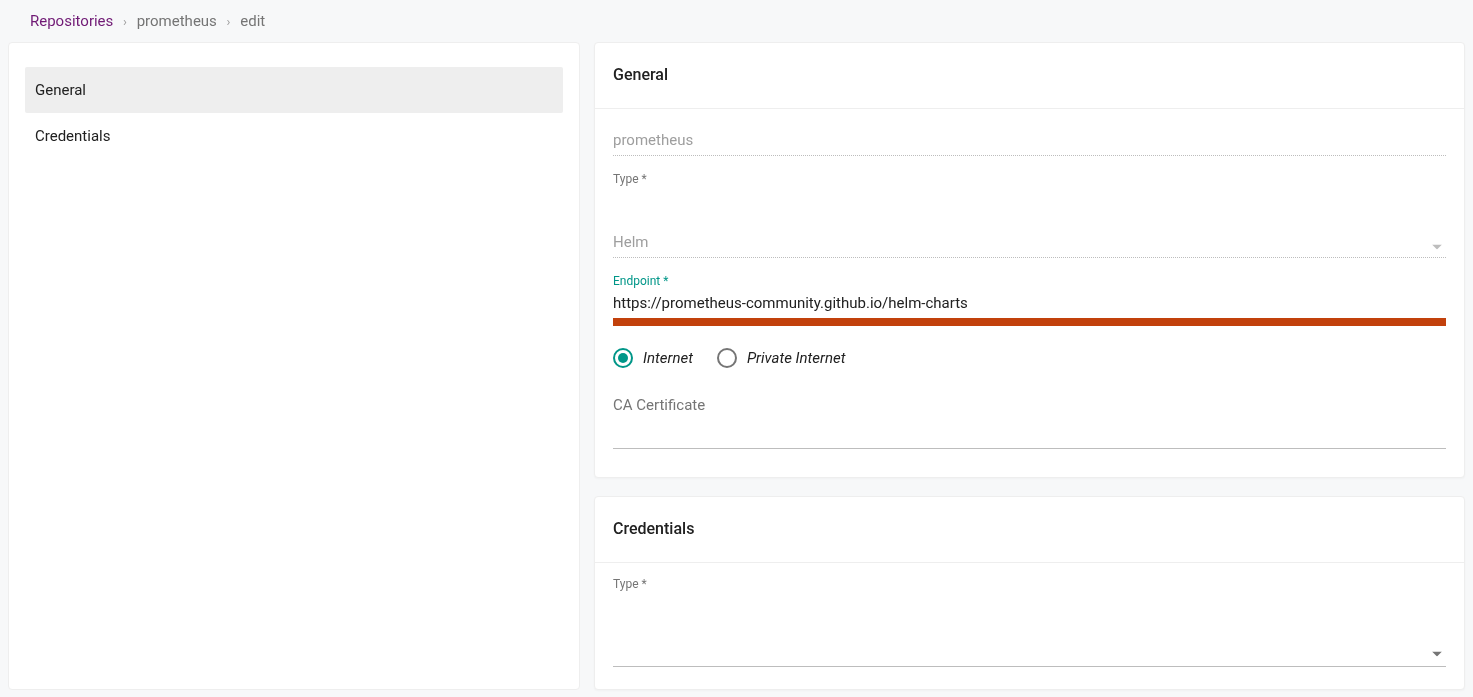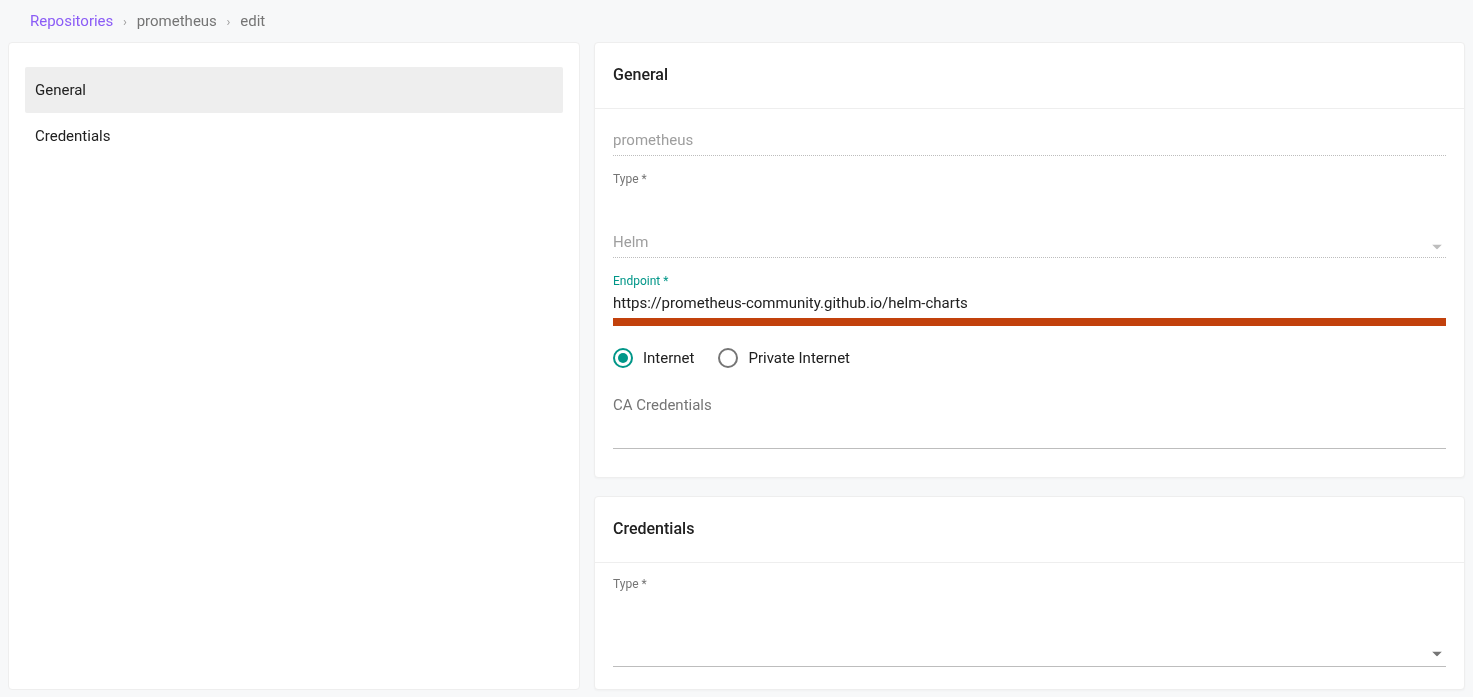--- a/index.html
+++ b/index.html
@@ -17,7 +17,7 @@
     color: #757575;
   }
   .breadcrumb a {
-    color: #8b5cf6;
+    color: #701a75;
     text-decoration: none;
   }
   .breadcrumb .sep {

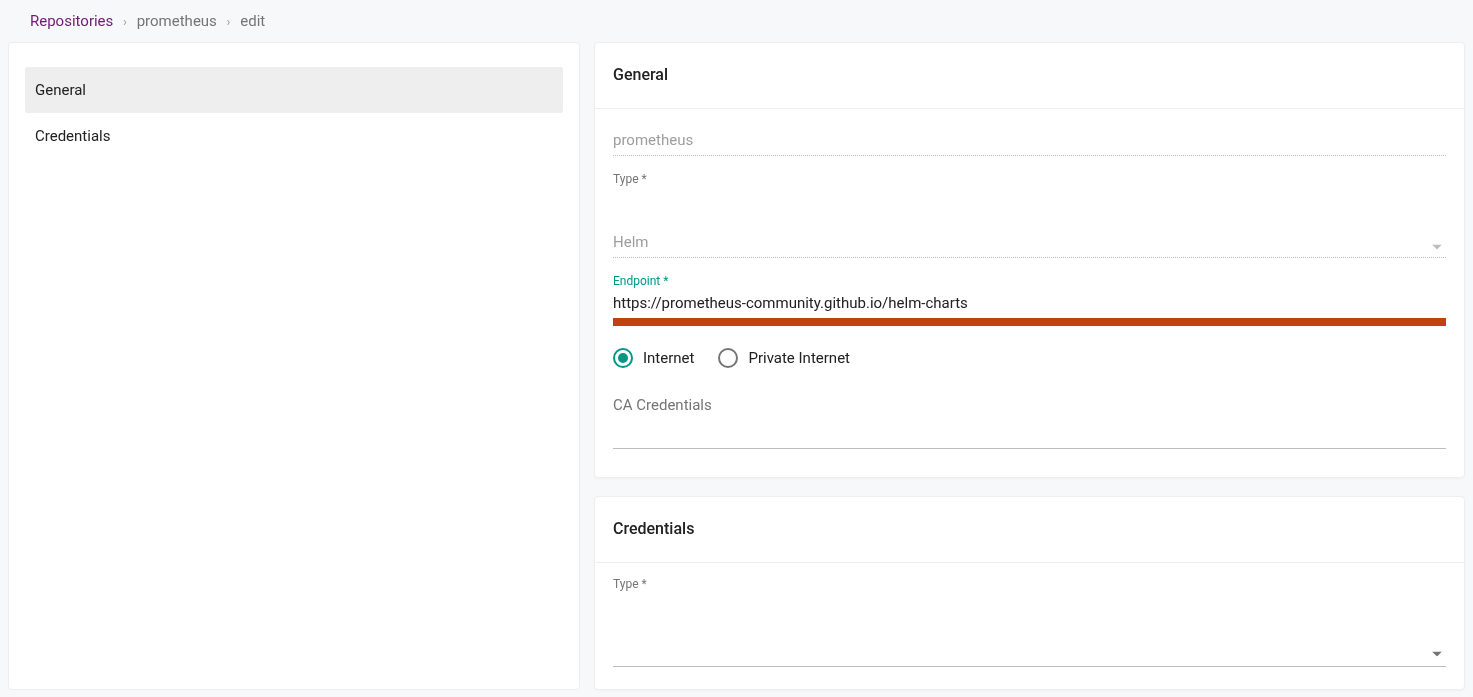--- a/index.html
+++ b/index.html
@@ -123,6 +123,7 @@
     display: flex;
     gap: 24px;
     align-items: center;
+    font-style: italic;
   }
   .radio-opt {
     display: flex;

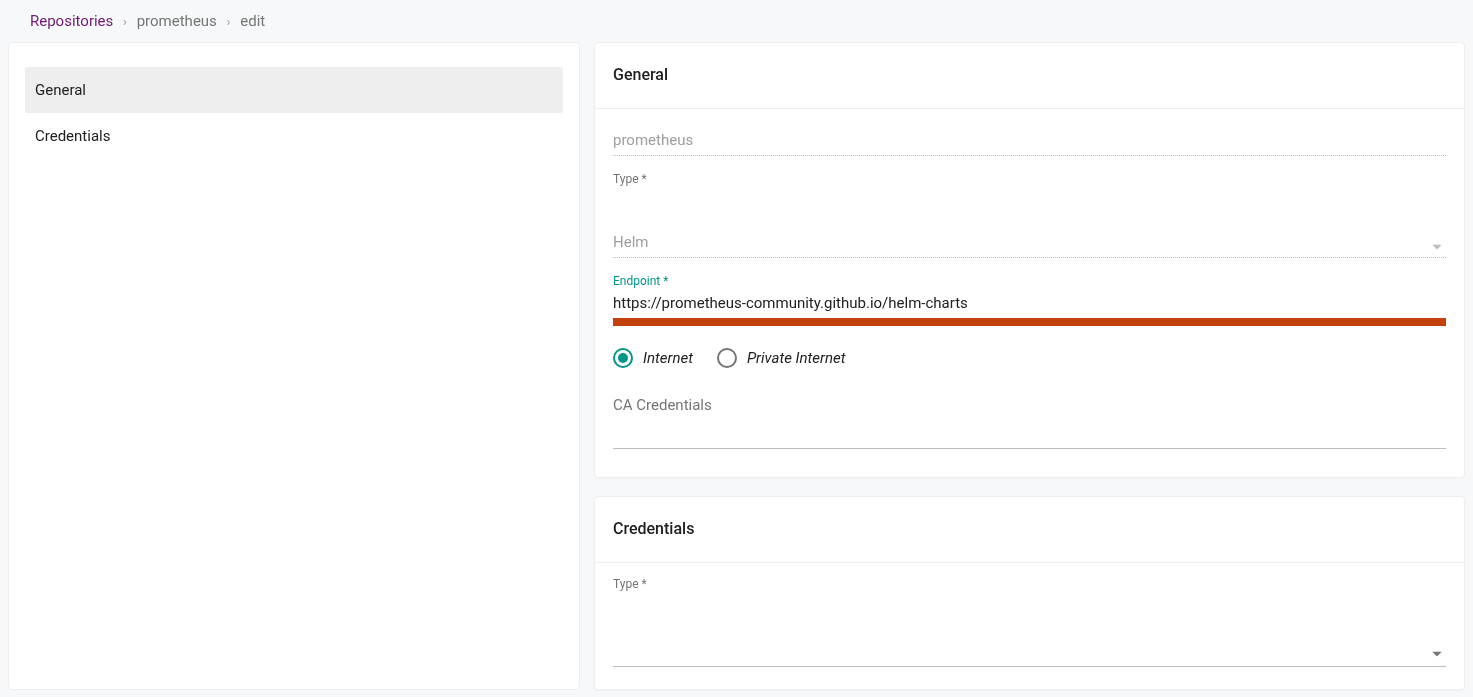--- a/index.html
+++ b/index.html
@@ -228,7 +228,7 @@
           </div>
         </div>
 
-        <span class="ca-label">CA Credentials</span>
+        <span class="ca-label">CA Certificate</span>
         <input class="field-input empty-solid" type="text" value="" style="">
 
       </div>

